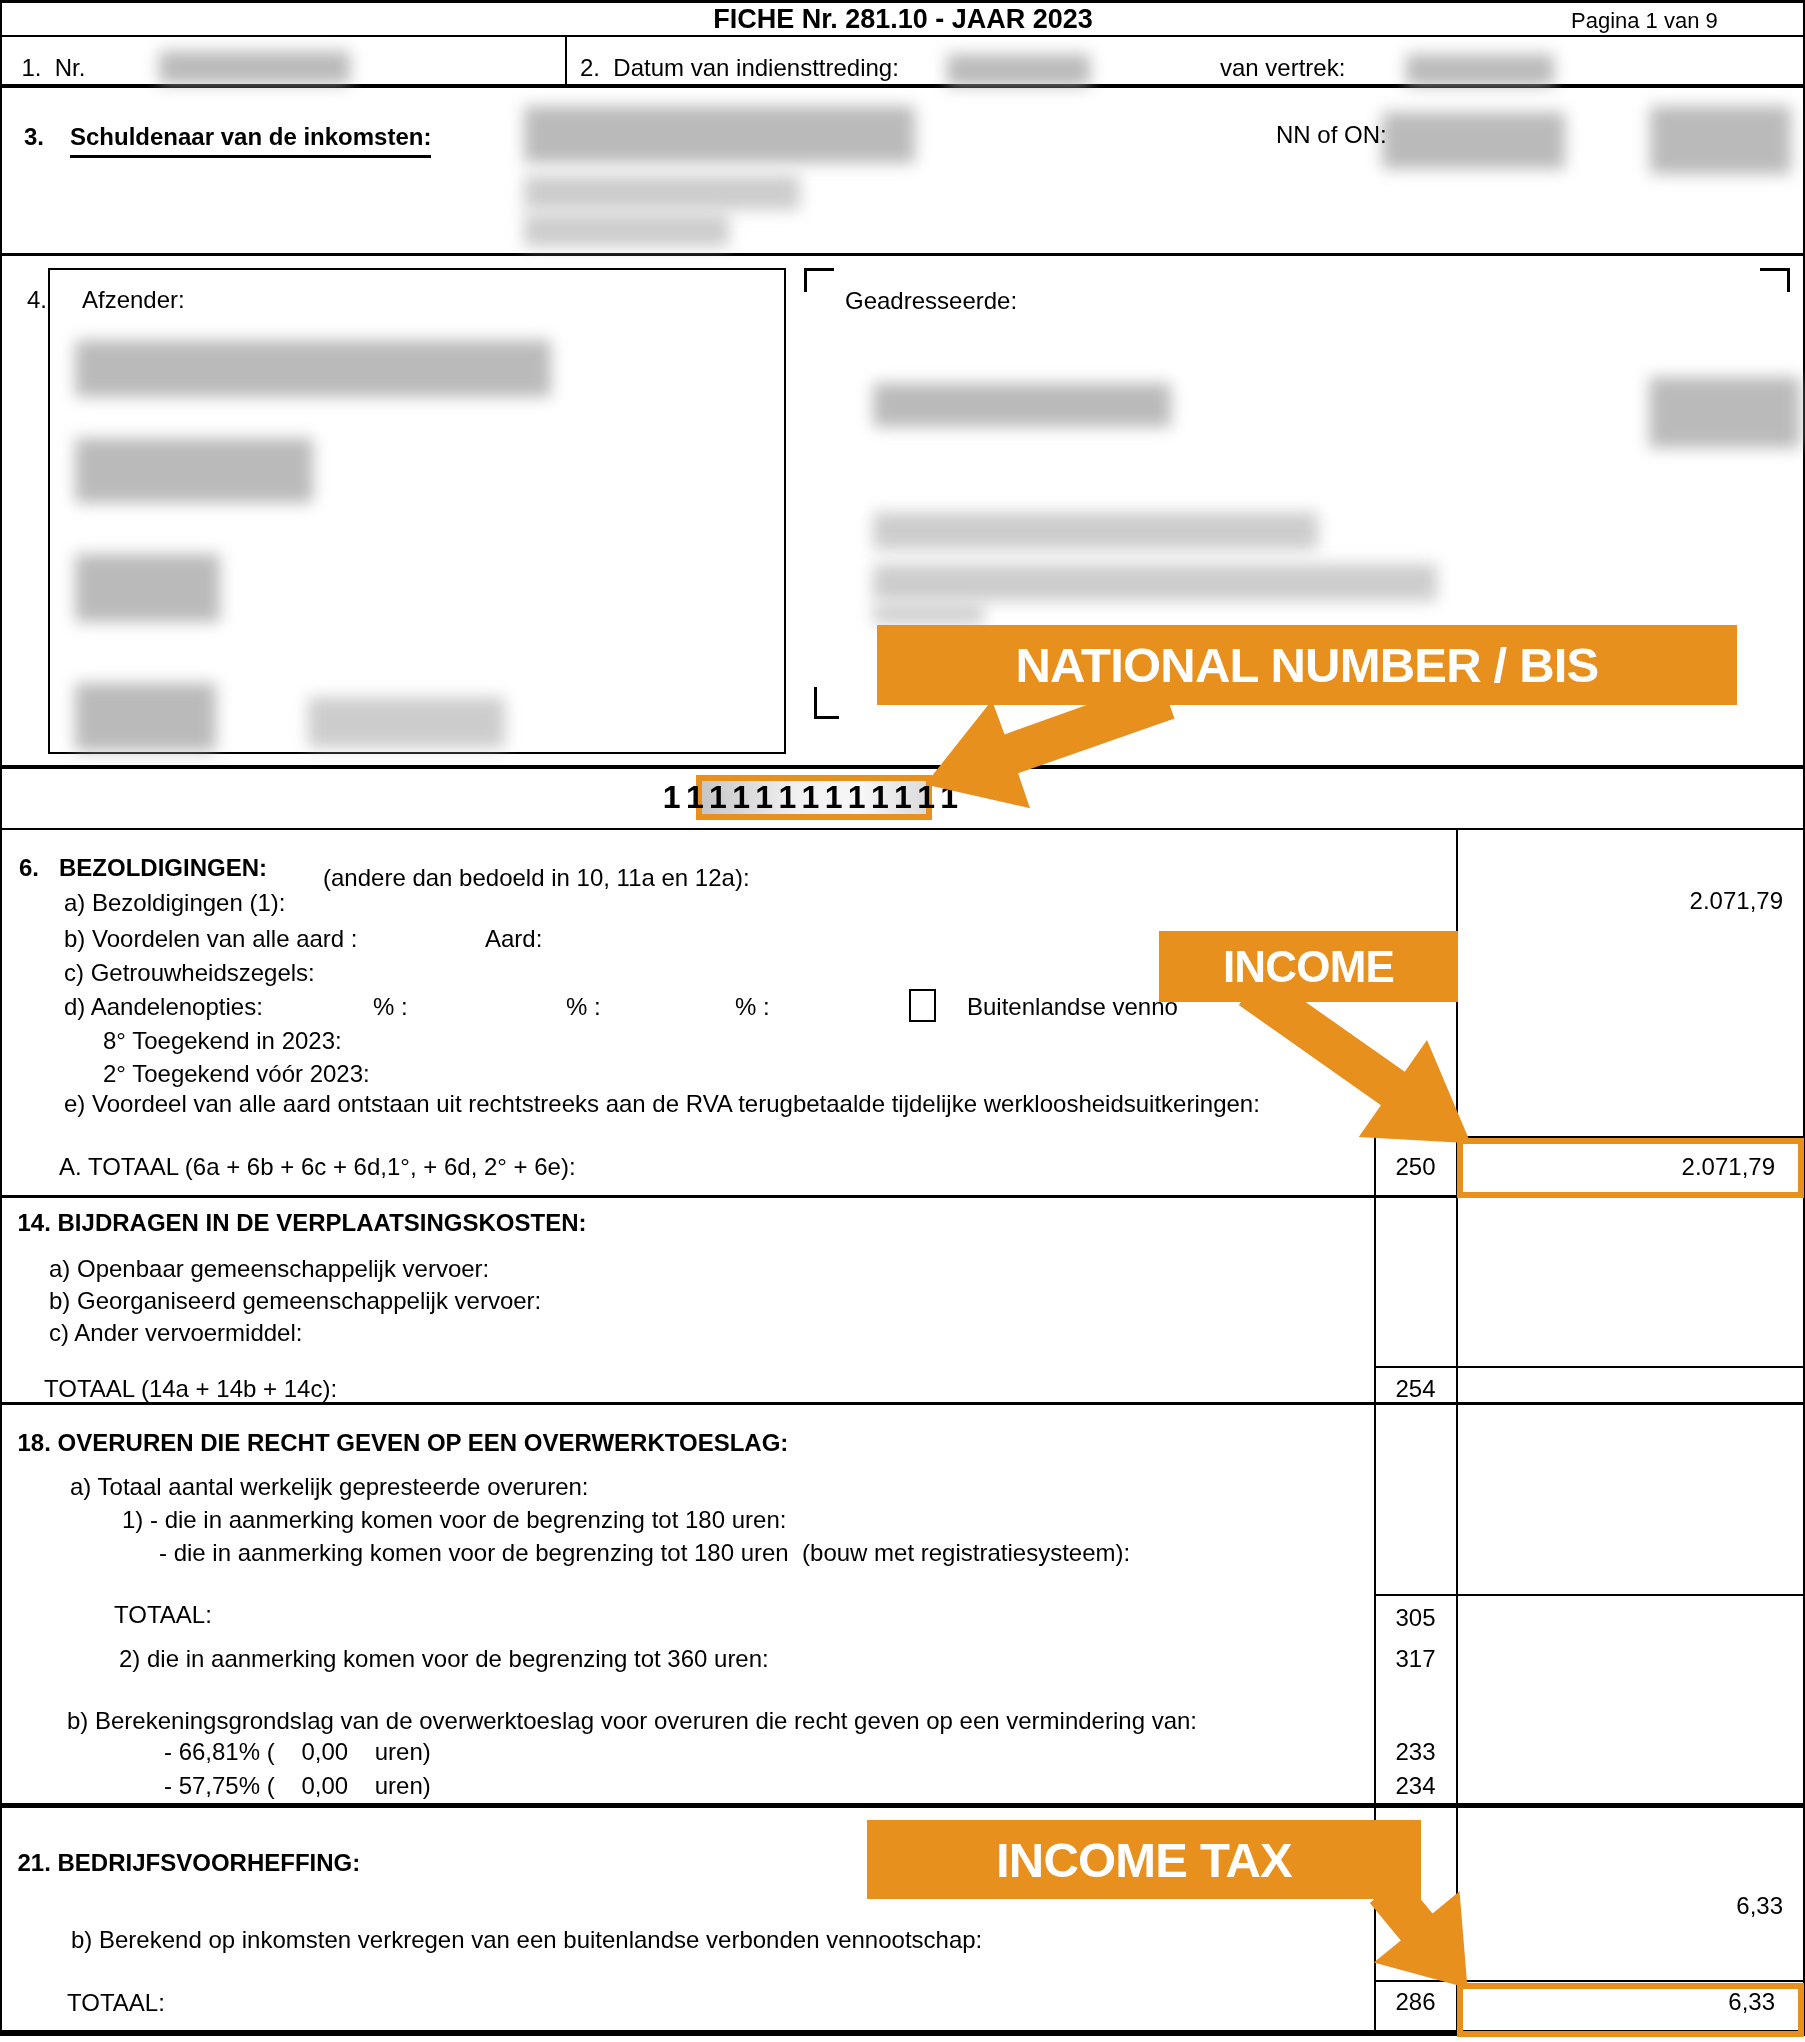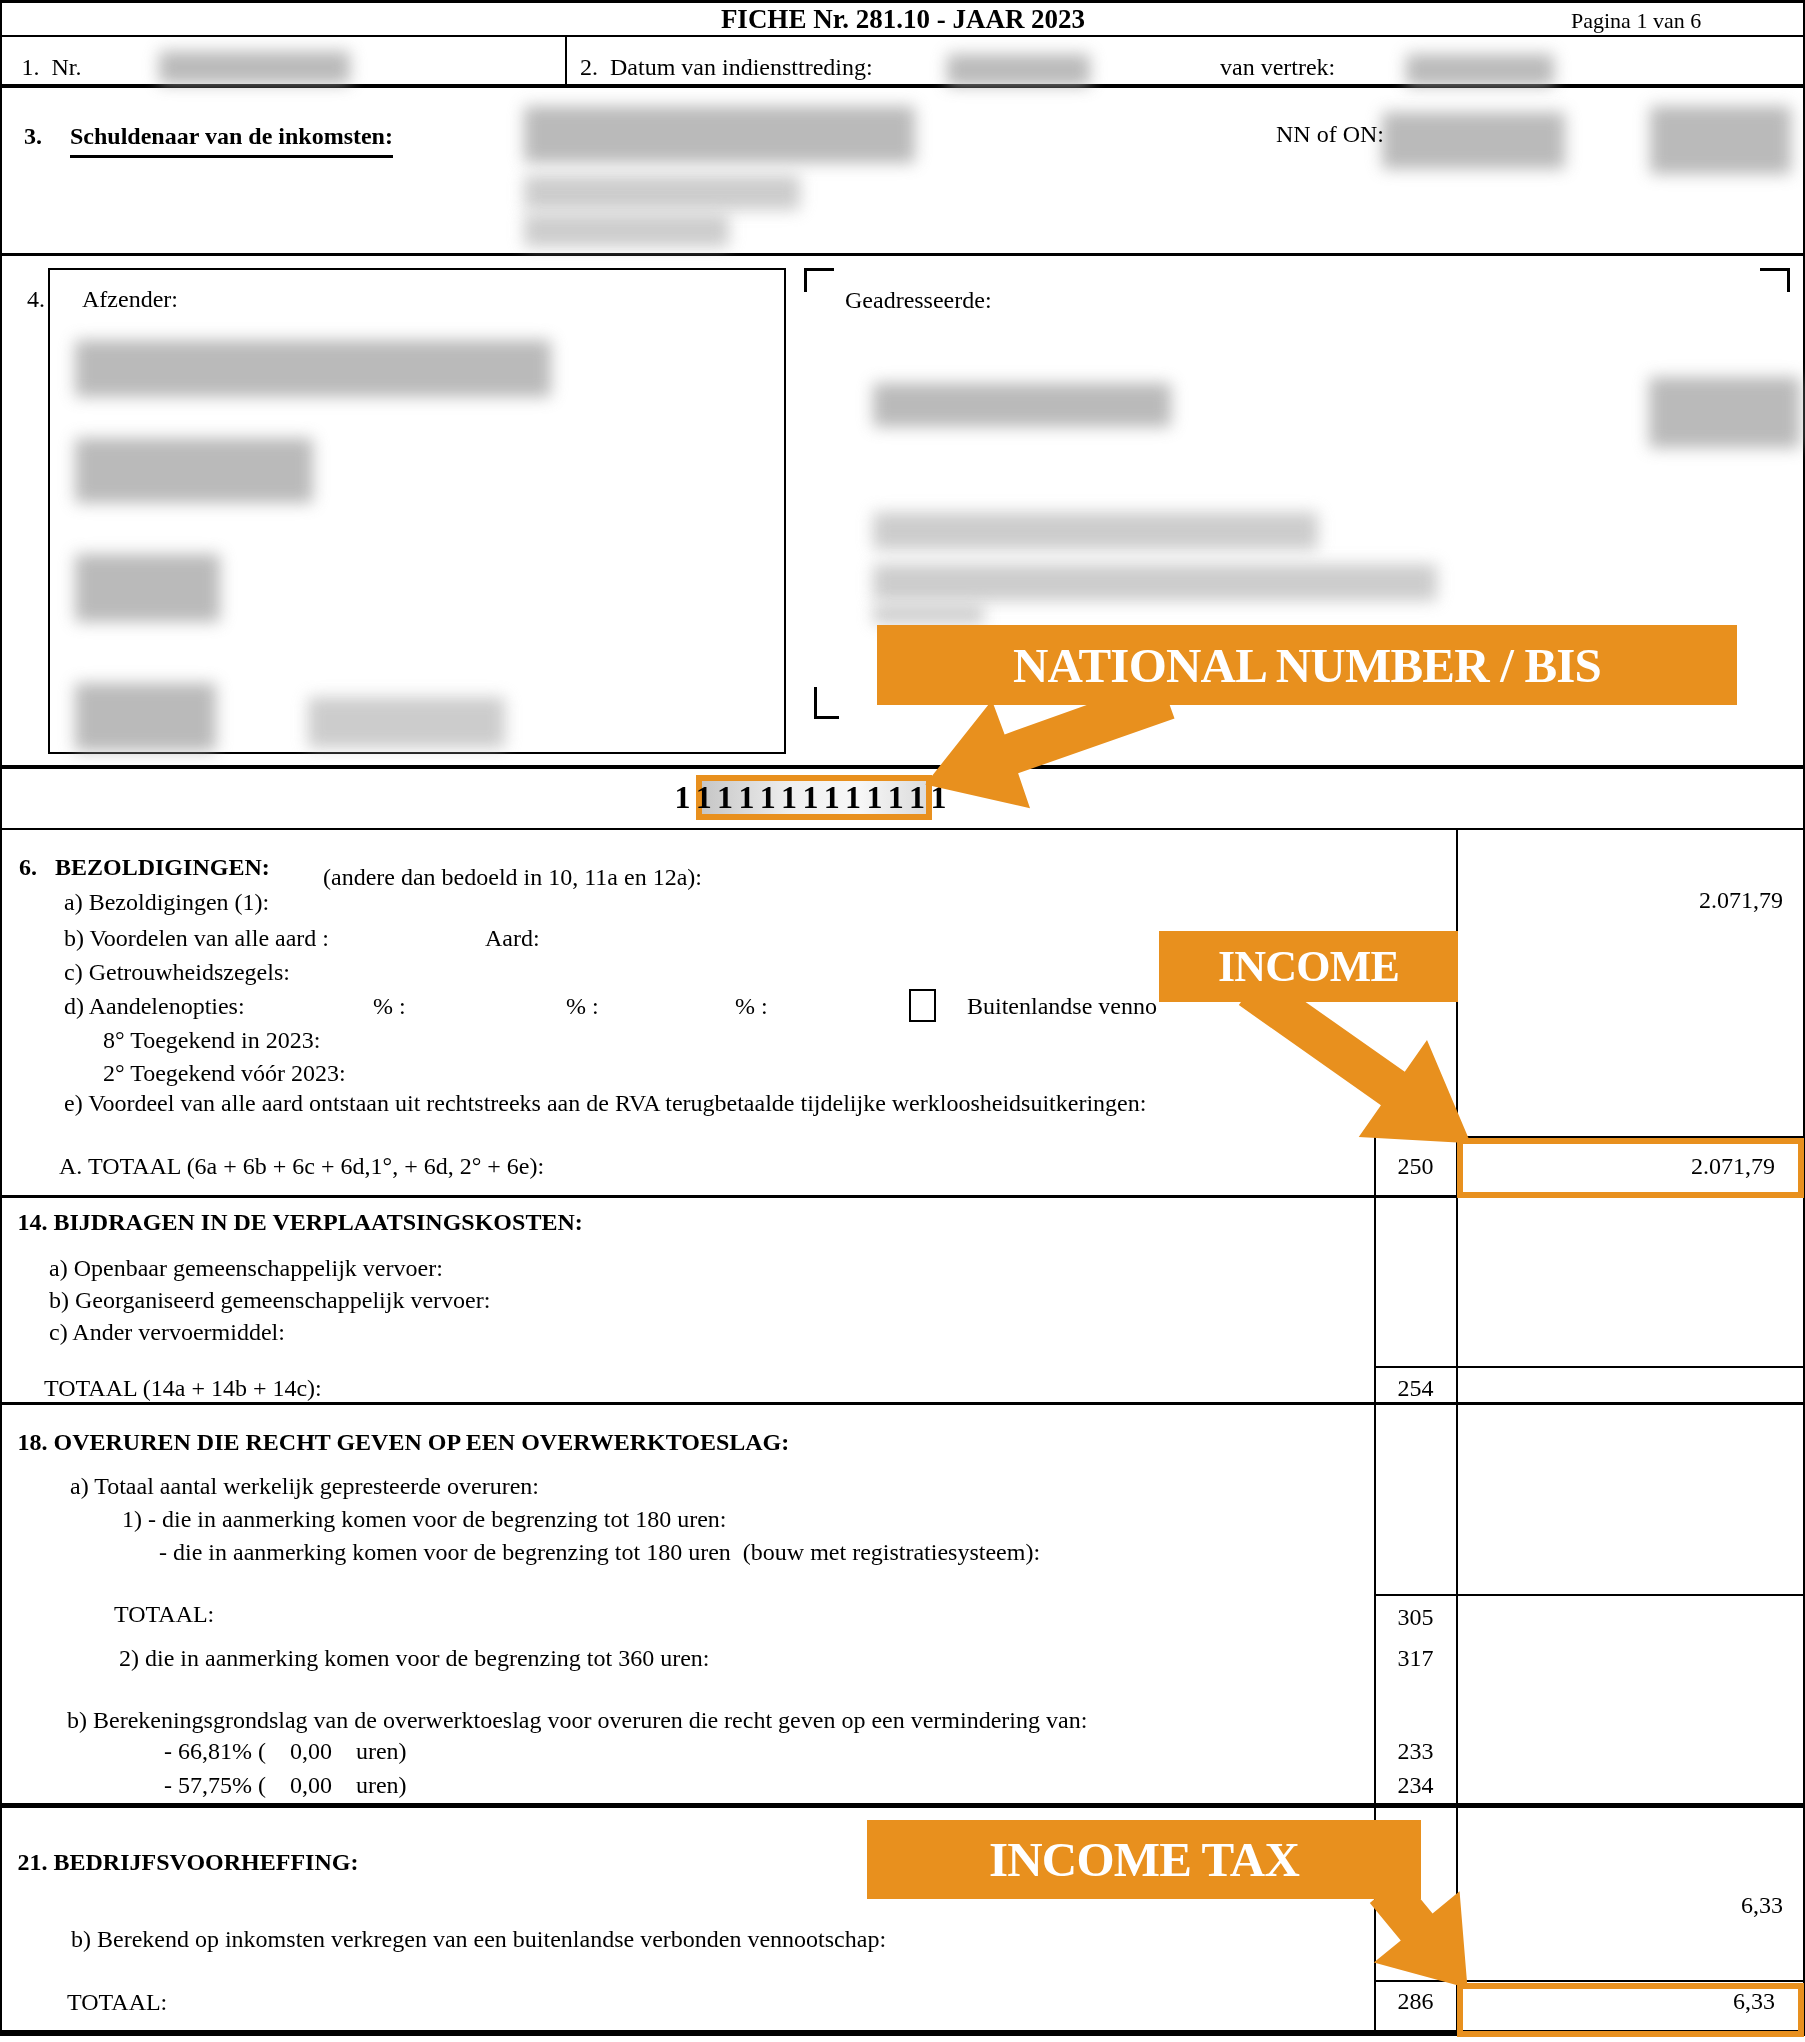--- a/index.html
+++ b/index.html
@@ -5,7 +5,7 @@
   :root{ --orange:#E8901E; }
   html,body{margin:0;padding:0;background:#fff;}
   .page{position:relative;width:1806px;height:2042px;background:#fff;overflow:hidden;
-        font-family:Liberation Serif, serif;font-size:24px;color:#000;}
+        font-family:Liberation Sans, sans-serif;font-size:24px;color:#000;}
   .t{position:absolute;white-space:pre;line-height:1.15;z-index:4;}
   .b{font-weight:bold;}
   .hl,.vl{position:absolute;background:#000;z-index:1;}

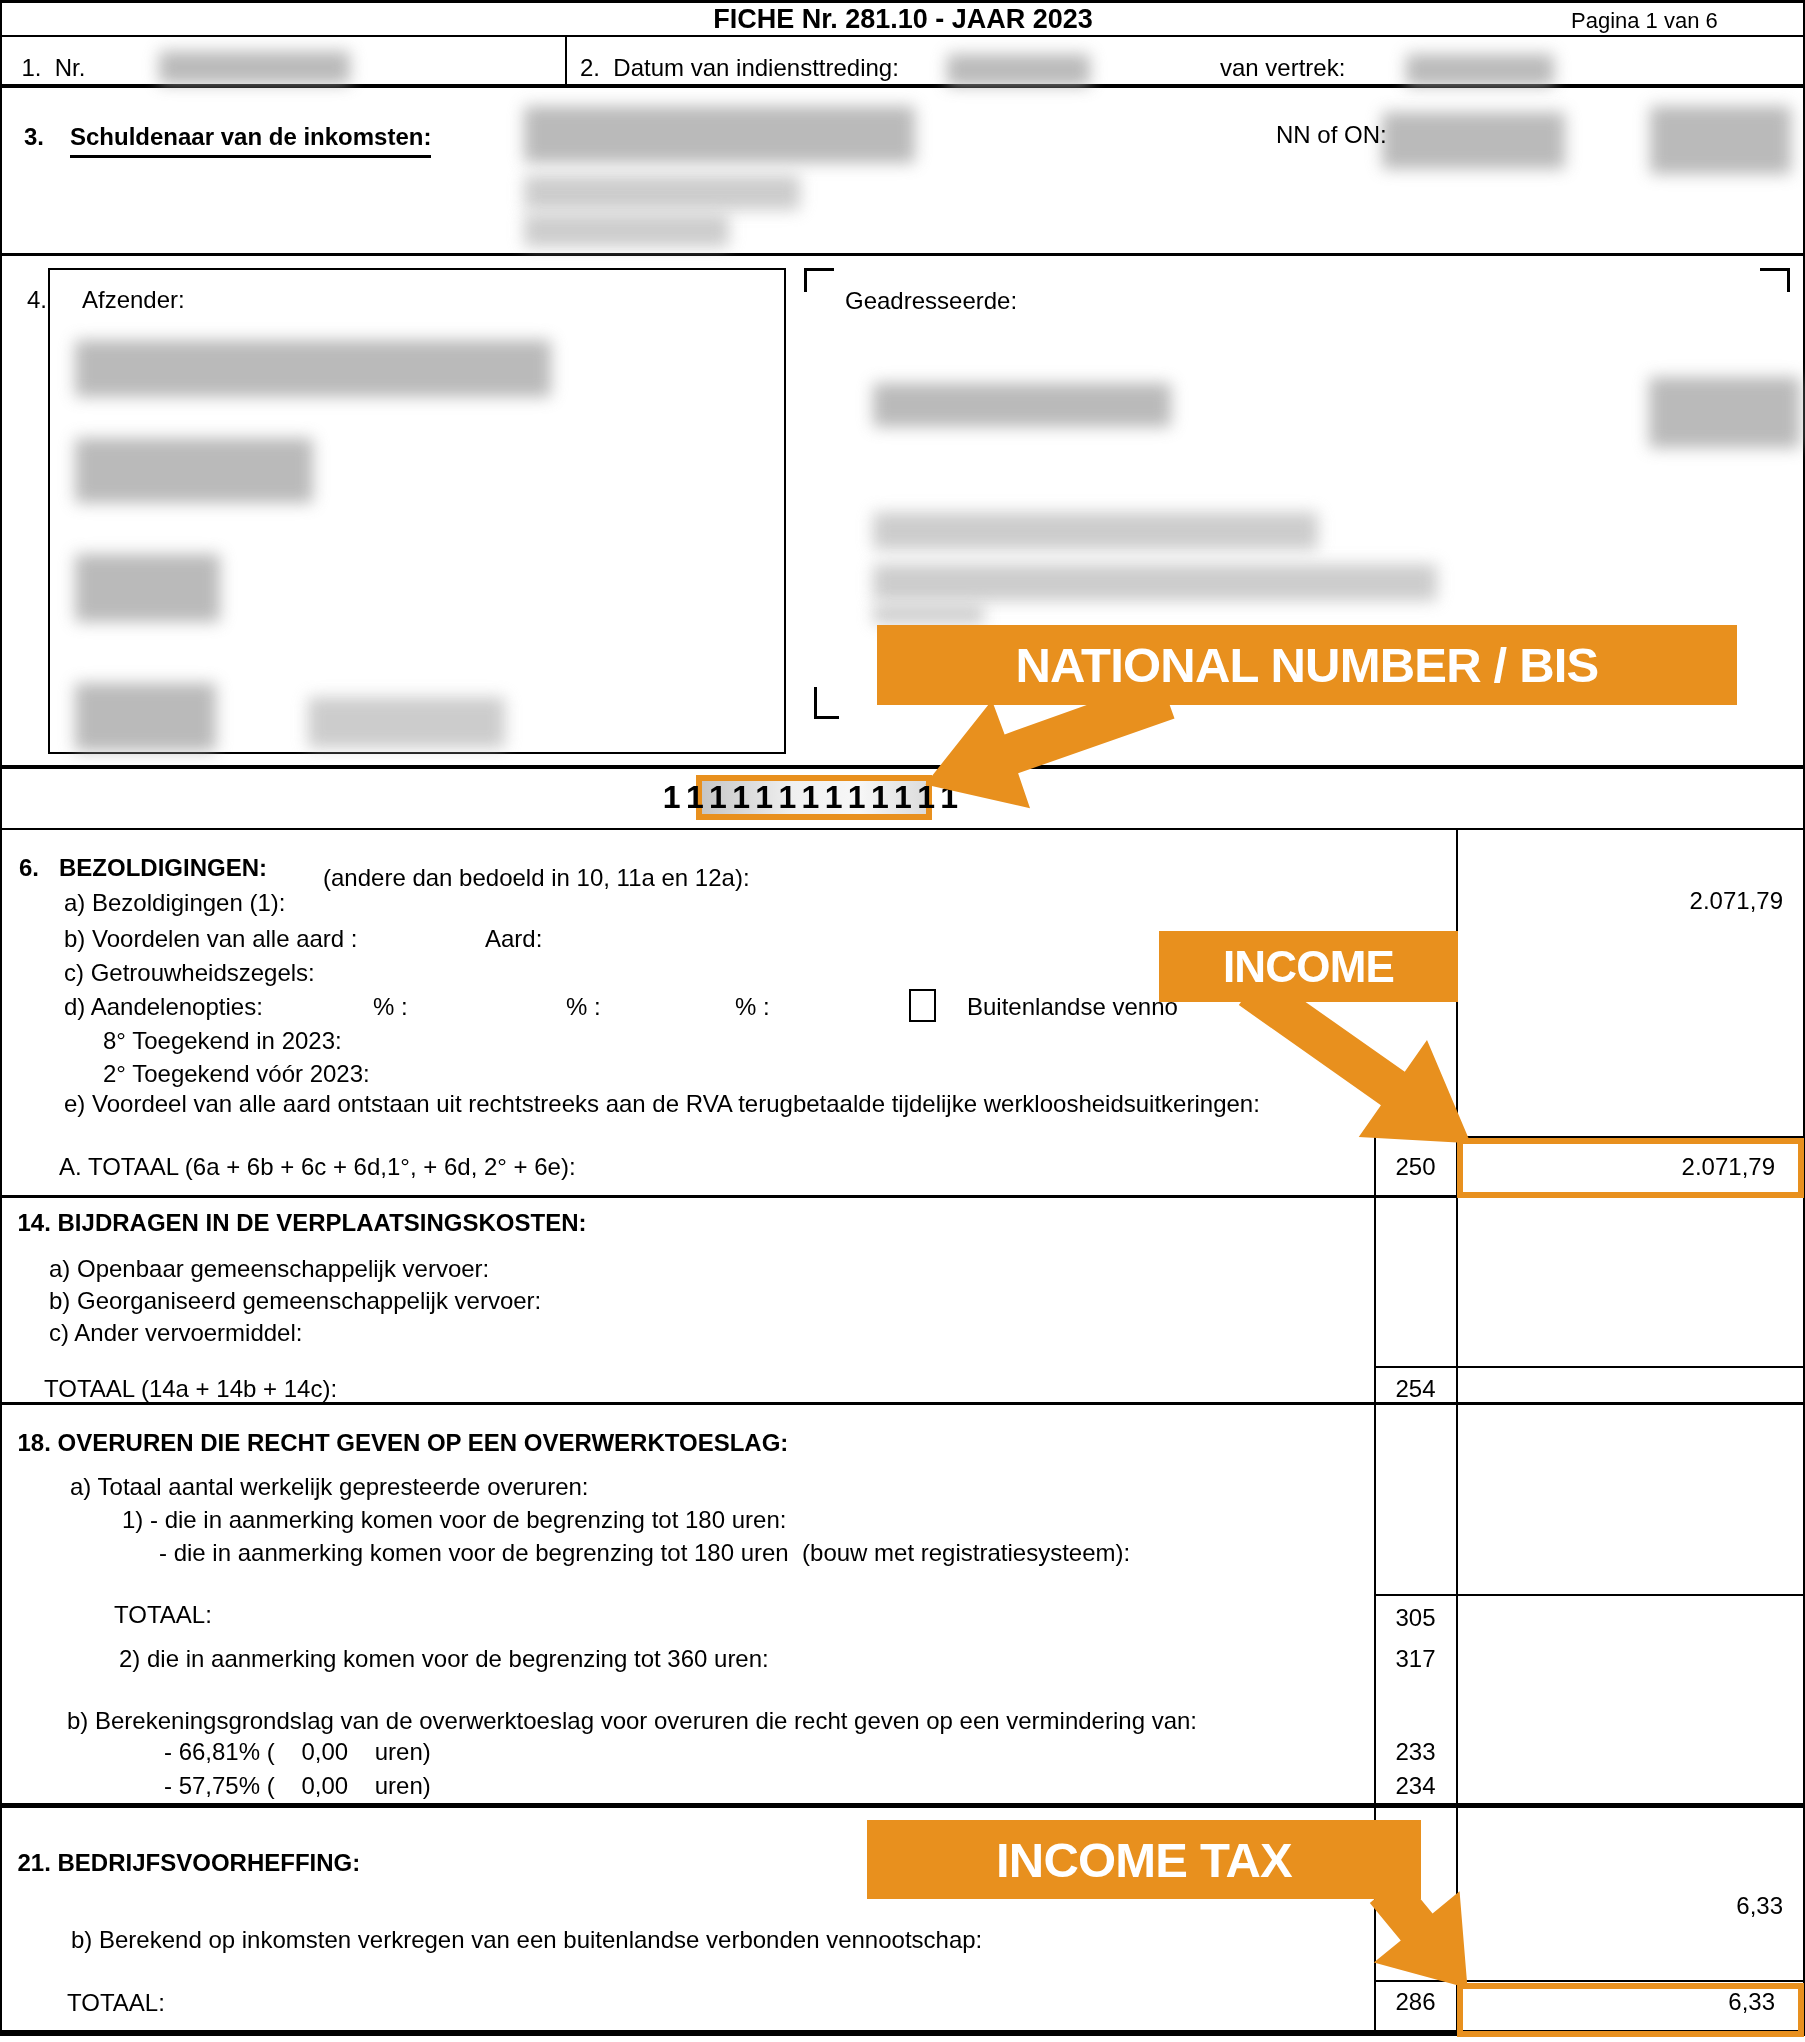--- a/index.html
+++ b/index.html
@@ -51,7 +51,7 @@
   <div class="vl" style="left:1374px;top:1136px;width:2.4px;height:900px"></div>
 
   <div class="t b" style="left:0;top:4px;width:1806px;text-align:center;font-size:27px">FICHE Nr. 281.10 - JAAR 2023</div>
-  <div class="t" style="left:1571px;top:8px;font-size:22px">Pagina 1 van 6</div>
+  <div class="t" style="left:1571px;top:8px;font-size:22px">Pagina 1 van 9</div>
 
   <div class="t" style="left:21.4px;top:54px">1.  Nr.</div>
   <div class="blur" style="left:159px;top:51px;width:191px;height:33px"></div>

